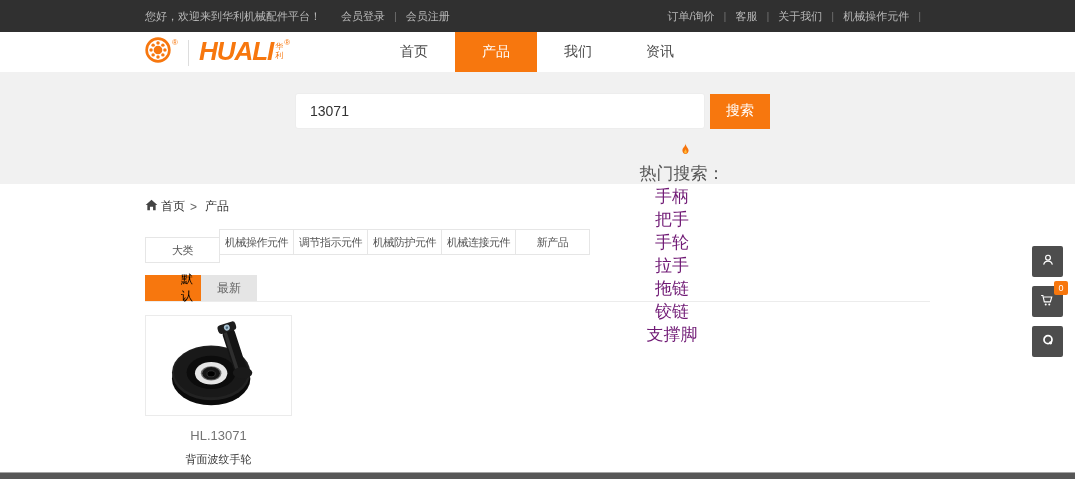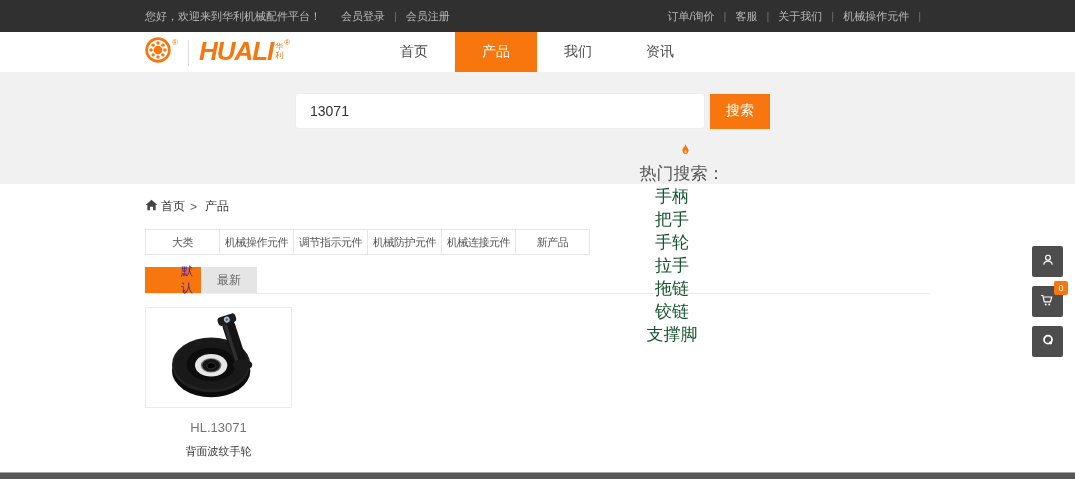--- a/index.html
+++ b/index.html
@@ -36,7 +36,7 @@
                 color:#fff; font-size:14px; cursor:pointer; font-family:"Liberation Sans",sans-serif; }
   .hot-row { margin-top:13px; display:flex; align-items:center; font-size:17px;flex-direction:column; }
   .hot-label { color:#555; margin:0 10px 0 4px; }
-  .hot-term { color:#14532d; margin-right:26px; cursor:pointer; text-decoration:none; }
+  .hot-term { color:#701a75; margin-right:26px; cursor:pointer; text-decoration:none; }
 
   
   .main { margin-left:145px; width:785px; }

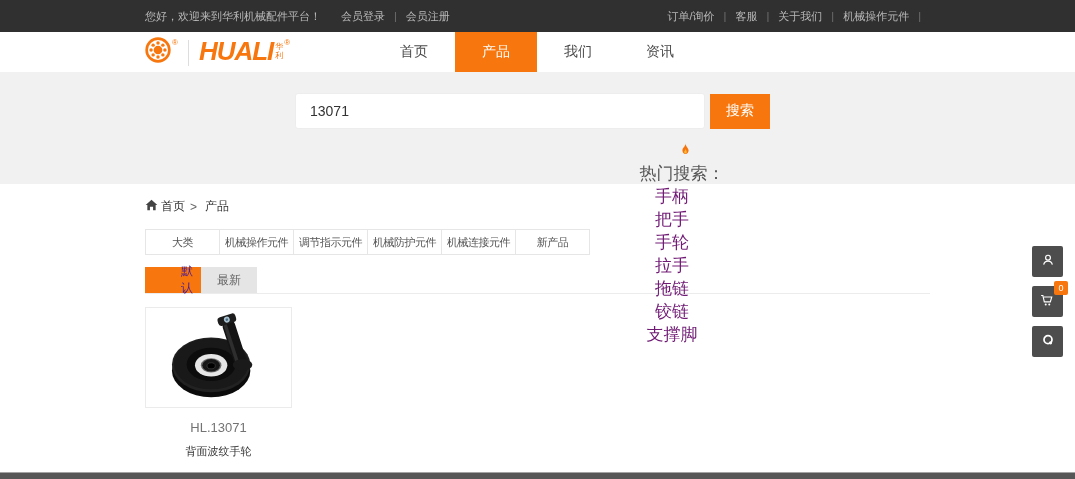--- a/index.html
+++ b/index.html
@@ -47,7 +47,7 @@
   .category-tabs { margin-top:14px; display:flex; }
   .cat-cell { width:75px; height:26px; line-height:24px; text-align:center; border:1px solid #e6e6e6;
               margin-left:-1px; font-size:11px; letter-spacing:-0.5px; color:#555; background:#fff; cursor:pointer; white-space:nowrap; overflow:hidden; }
-  .cat-cell:first-child { margin-left:0; }
+  .cat-cell:first-child { margin-left:0;margin-top:8px; }
 
   .sort-tabs { margin-top:12px; display:flex; border-bottom:1px solid #ececec; }
   .sort-tab { width:56px; height:26px; display:flex; align-items:center; justify-content:center;

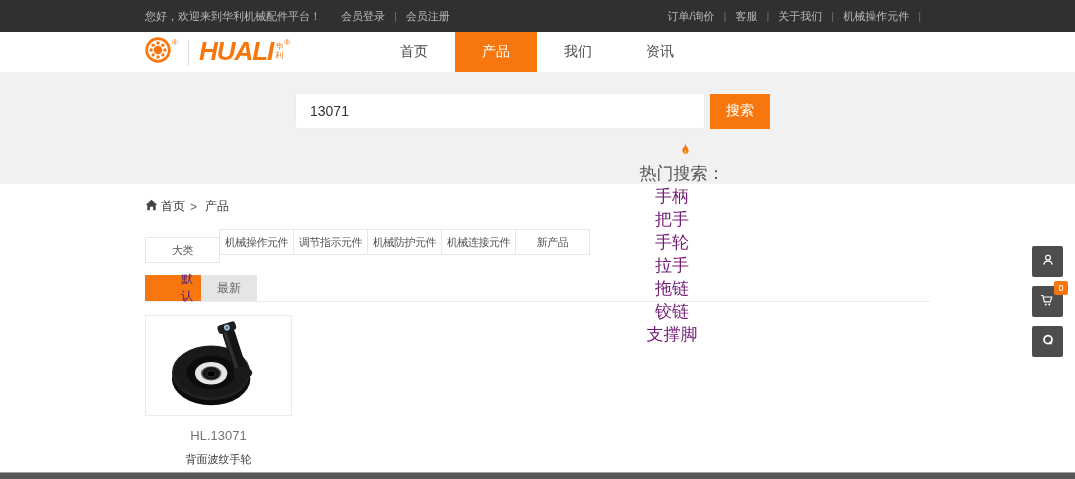--- a/index.html
+++ b/index.html
@@ -52,7 +52,7 @@
   .sort-tabs { margin-top:12px; display:flex; border-bottom:1px solid #ececec; }
   .sort-tab { width:56px; height:26px; display:flex; align-items:center; justify-content:center;
               font-size:12px; cursor:pointer; background:#e5e5e5; color:#666; }
-  .sort-tab.active { background:#f7770e; color:#4c1d95;padding-left:36px; }
+  .sort-tab.active { background:#f7770e; color:#000000;padding-left:36px; }
 
   .products { margin-top:13px; display:flex; }
   .product-card { width:147px; cursor:pointer; }

